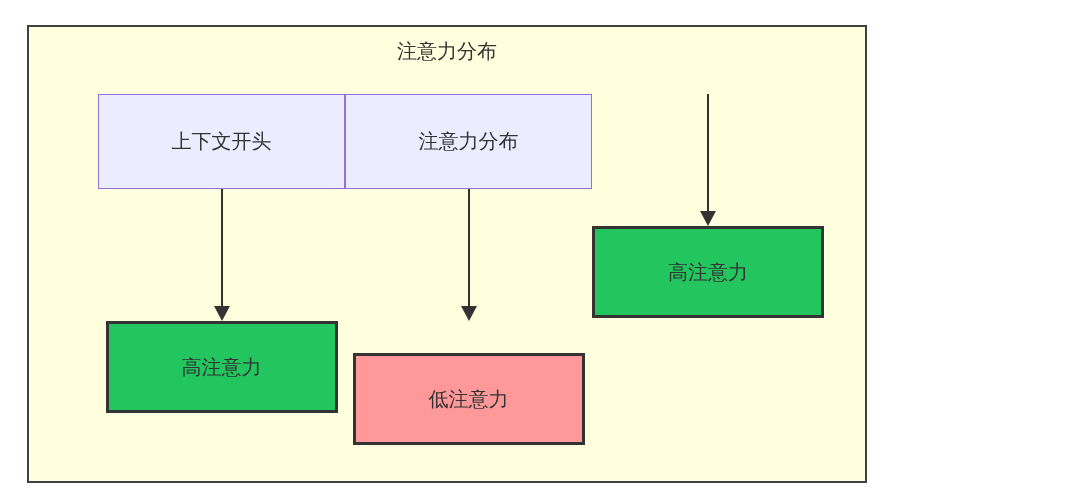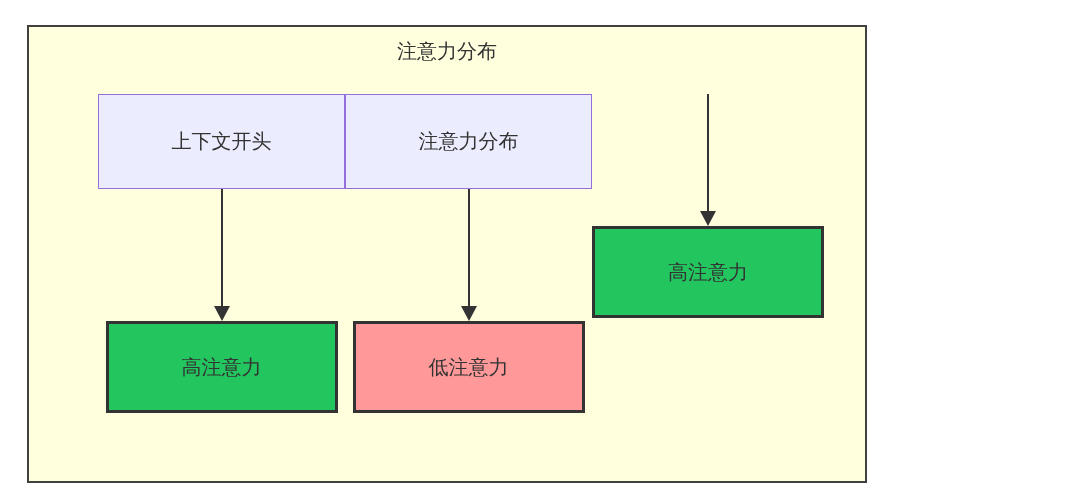--- a/index.html
+++ b/index.html
@@ -57,7 +57,7 @@
     border: 3px solid #333333;
   }
   .bottom-node.high { background: #22c55e; text-align: center; }
-  .bottom-node.low  { background: #ff9999; }
+  .bottom-node.low  { background: #ff9999; margin-top: 32px; }
   .arrow { display: block; }
 </style>
 </head>

